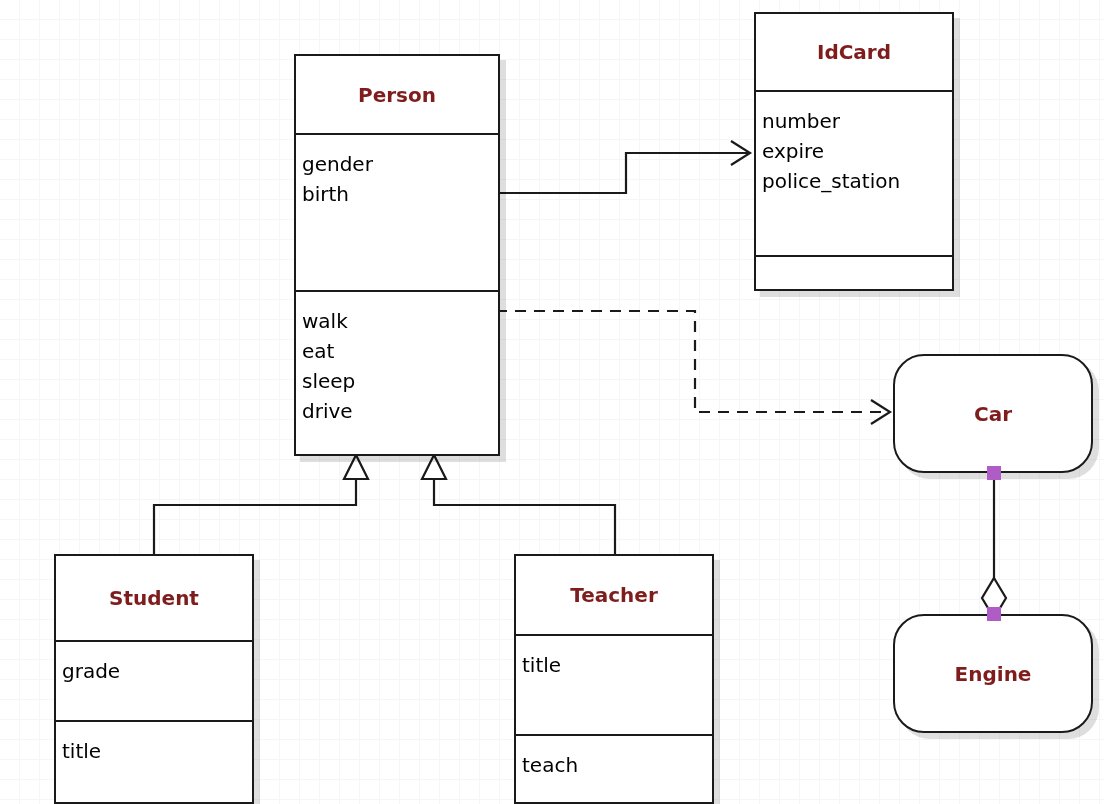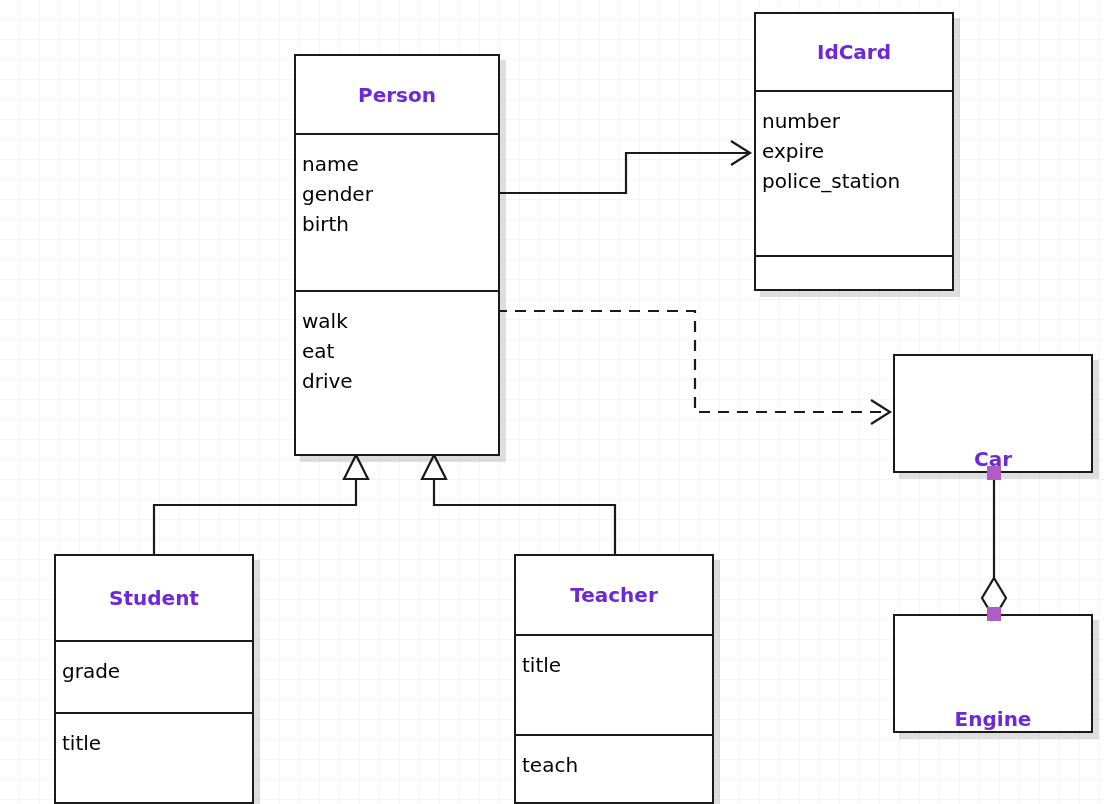--- a/index.html
+++ b/index.html
@@ -45,7 +45,7 @@
     text-align: center;
     font-weight: bold;
     font-size: 20px;
-    color: #6d28d9;
+    color: #7f1d1d;
     display: flex;
     align-items: center;
     justify-content: center;

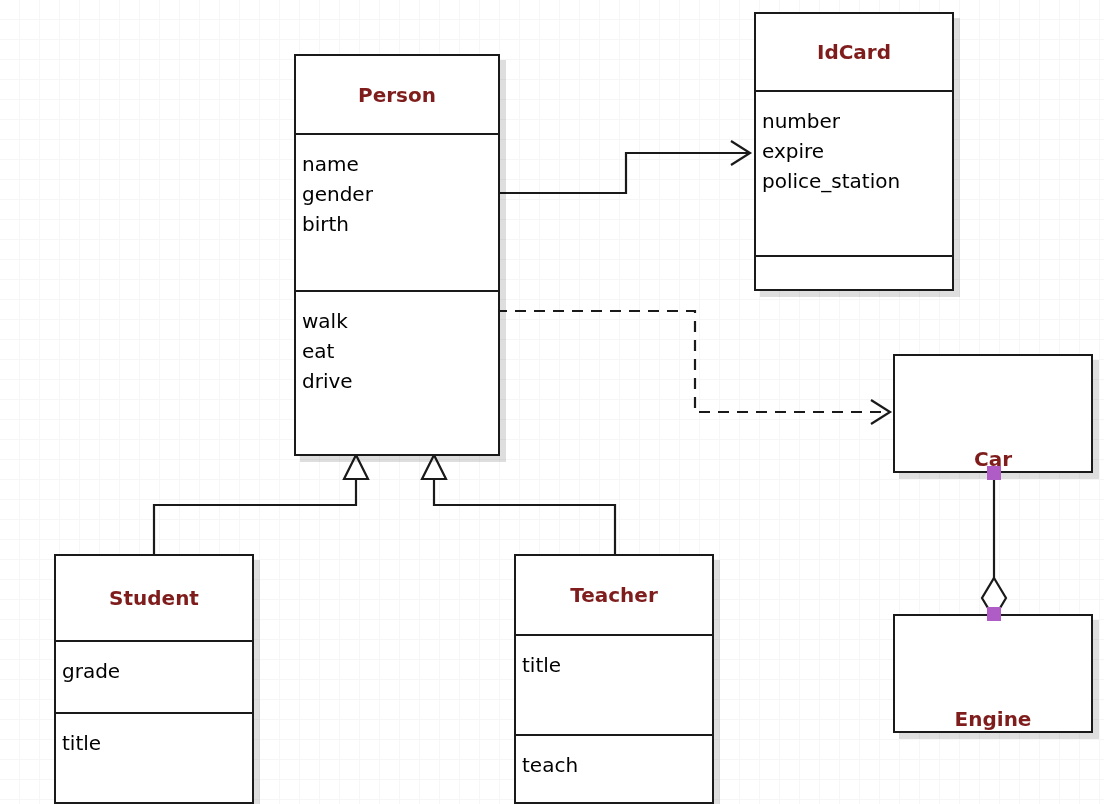--- a/index.html
+++ b/index.html
@@ -147,7 +147,6 @@
   <div class="uml-class" style="left:294px; top:54px; width:206px; height:402px;">
     <div class="uml-title" style="height:77px;border-radius:15px;">Person</div>
     <div class="compartment" style="height:157px;">
-      <div class="row">name</div>
       <div class="row">gender</div>
       <div class="row">birth</div>
     </div>

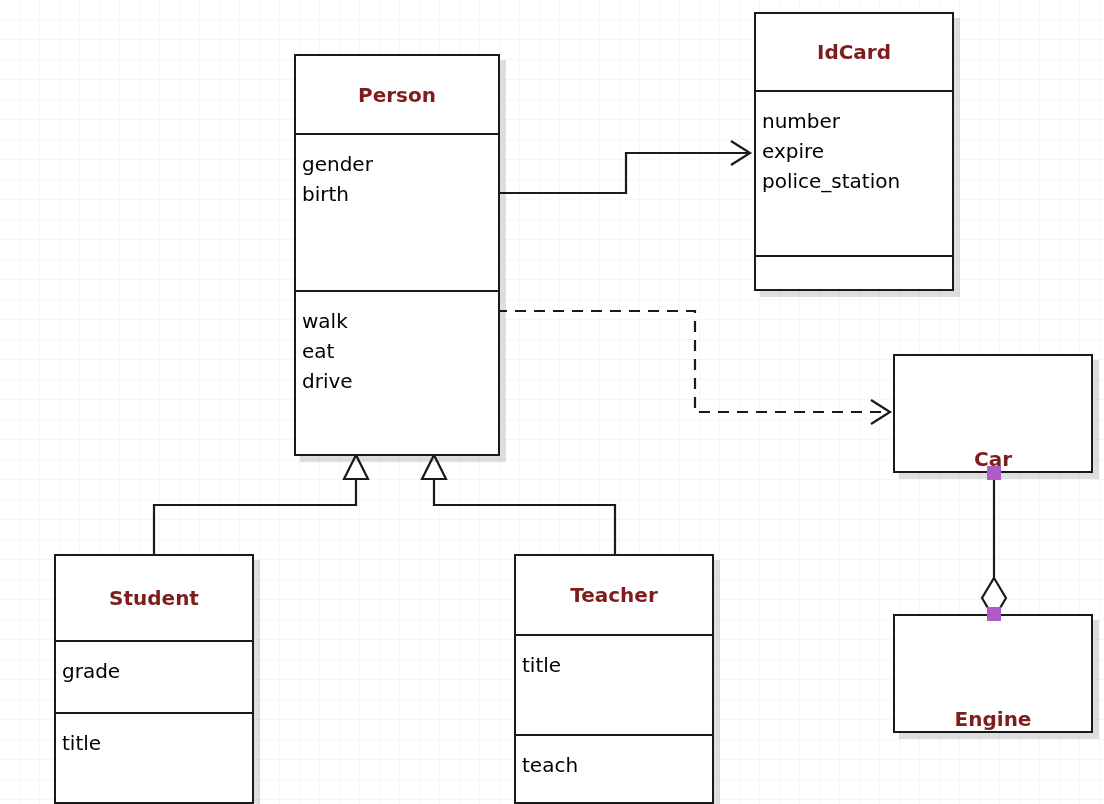--- a/index.html
+++ b/index.html
@@ -153,6 +153,7 @@
     <div class="compartment" style="height:164px;">
       <div class="row">walk</div>
       <div class="row">eat</div>
+      <div class="row">sleep</div>
       <div class="row">drive</div>
     </div>
   </div>

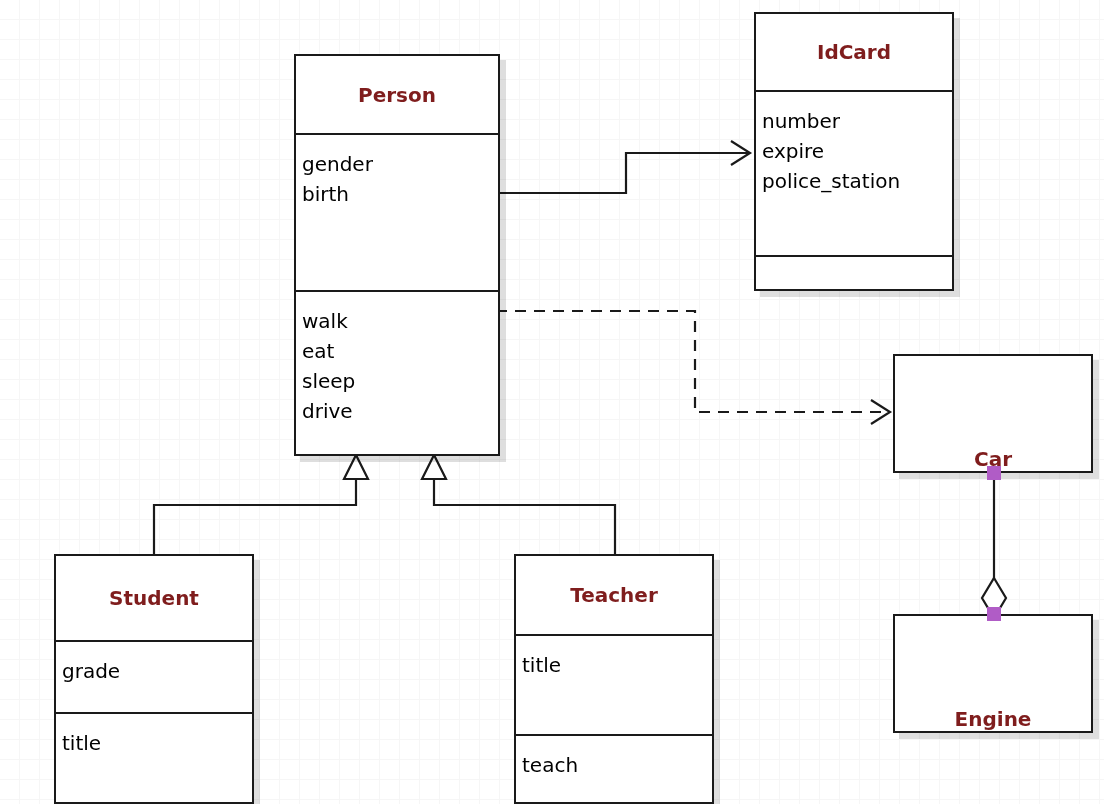--- a/index.html
+++ b/index.html
@@ -64,8 +64,9 @@
   
   .uml-simple {
     display: flex;
-    align-items: flex-end;
+    align-items: center;
     justify-content: center;
+    border-radius: 31px;
   }
   .uml-simple .uml-title { font-size: 20px; }
 

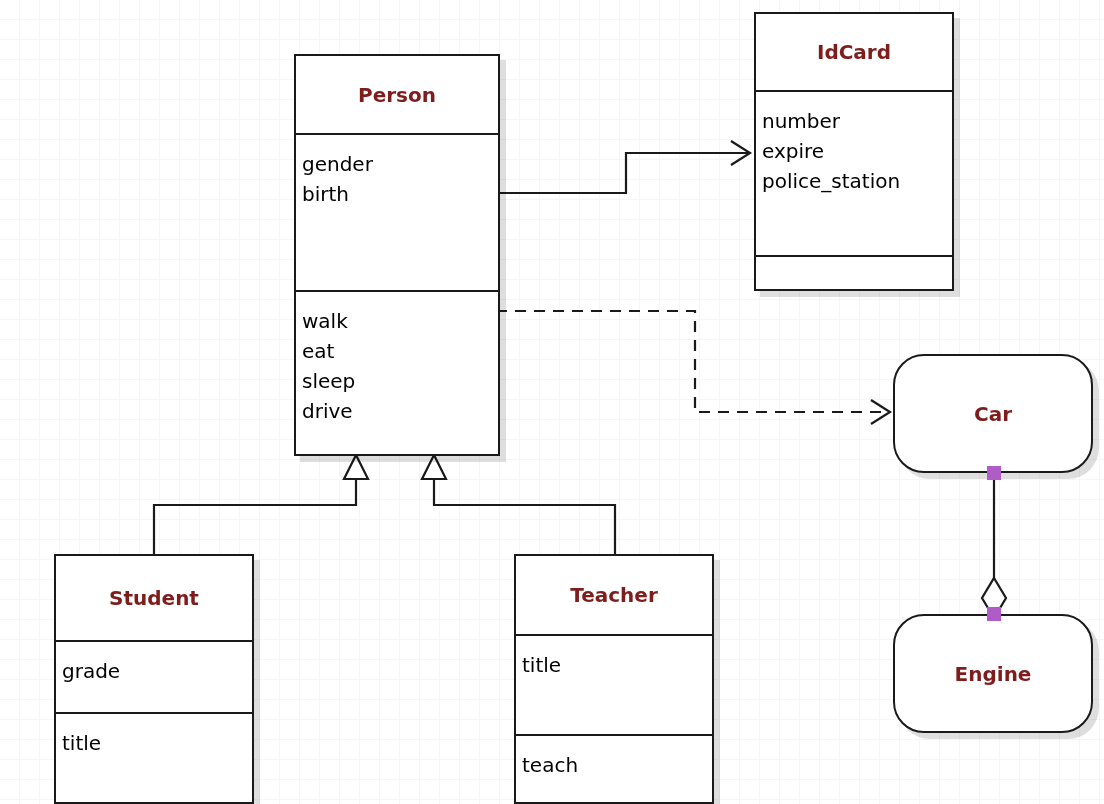--- a/index.html
+++ b/index.html
@@ -171,7 +171,7 @@
 
   <div class="uml-class" style="left:54px; top:554px; width:200px; height:250px;">
     <div class="uml-title" style="height:84px;">Student</div>
-    <div class="compartment" style="height:72px;">
+    <div class="compartment" style="height:80px;">
       <div class="row">grade</div>
     </div>
     <div class="compartment" style="height:88px;">

